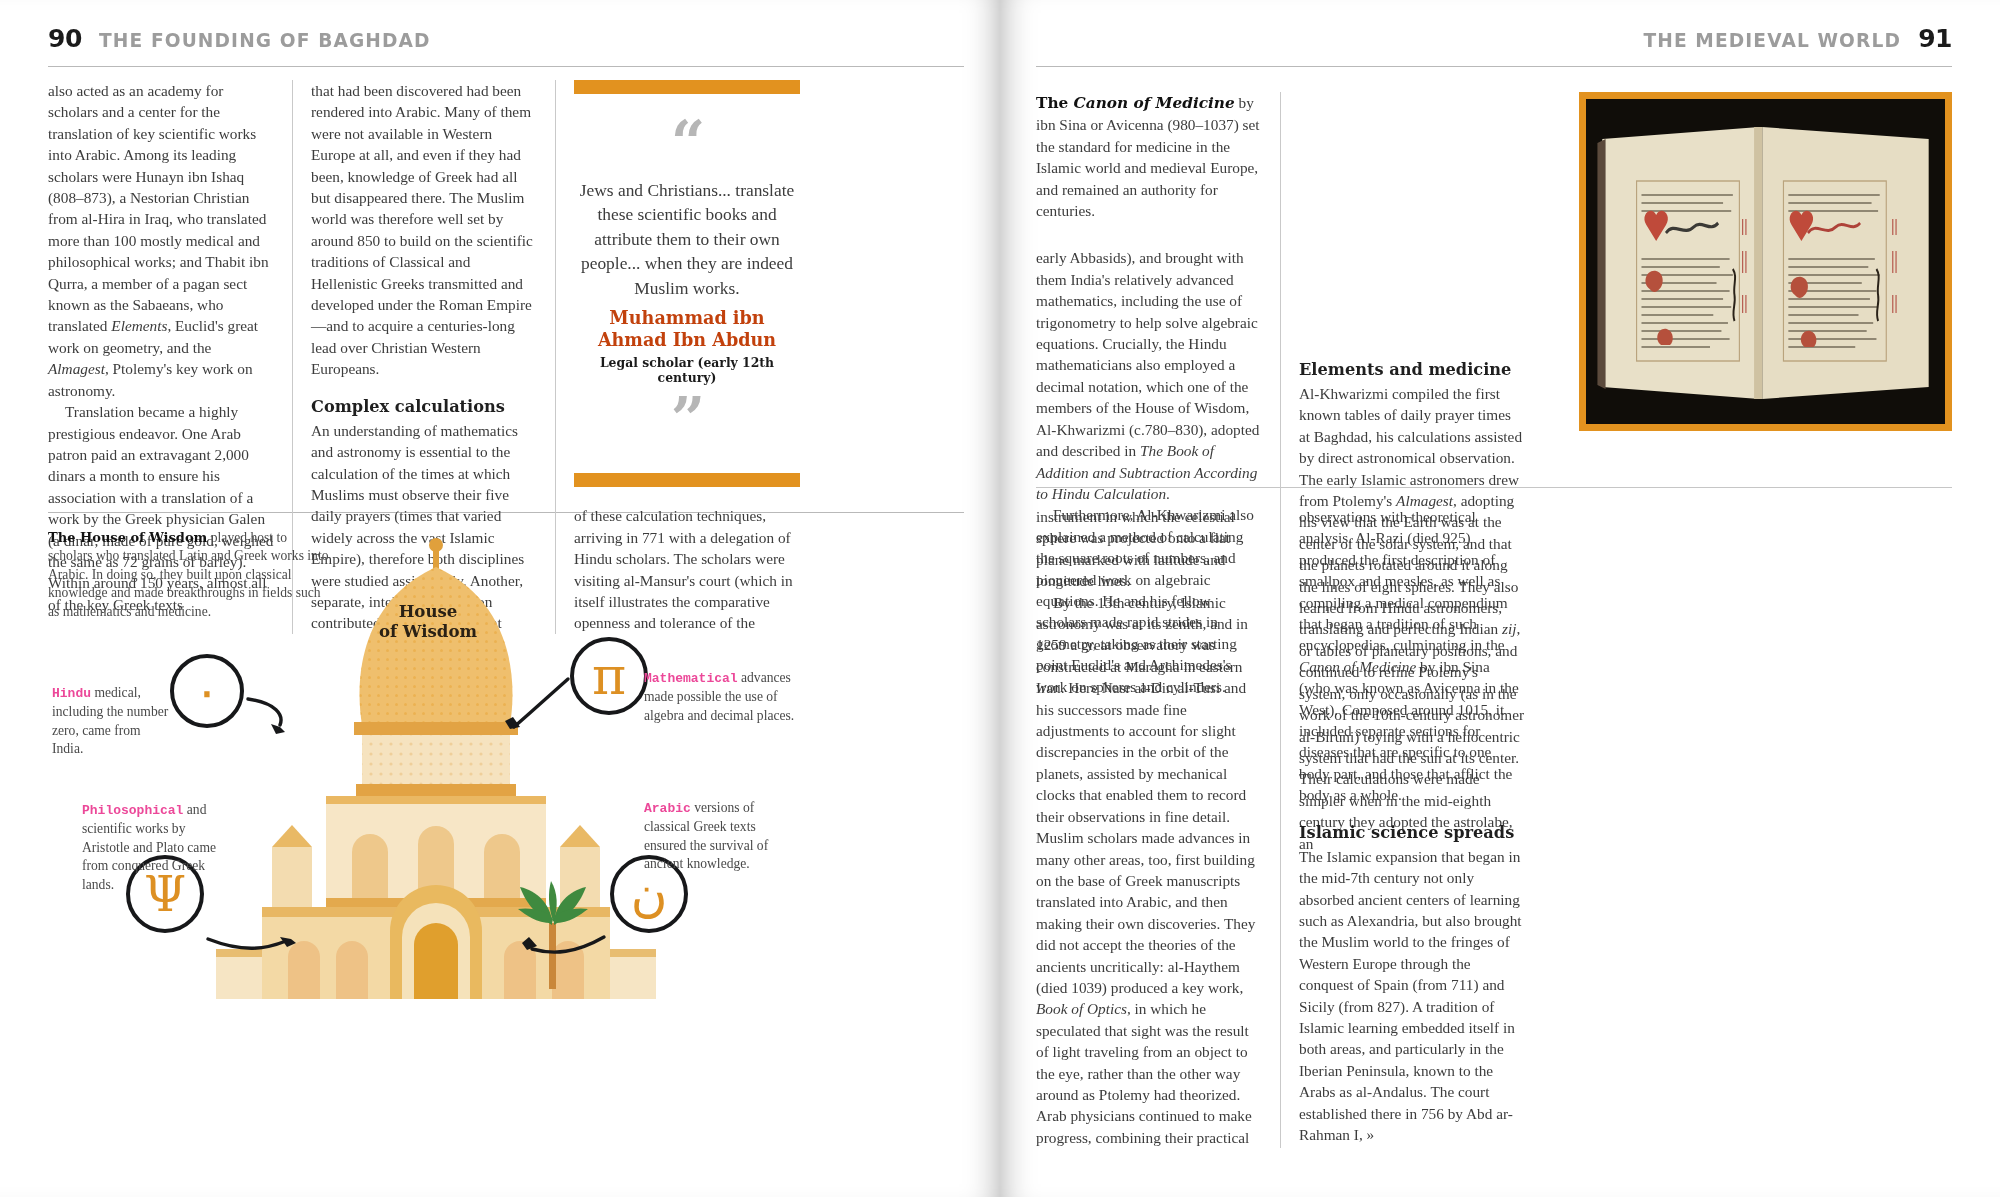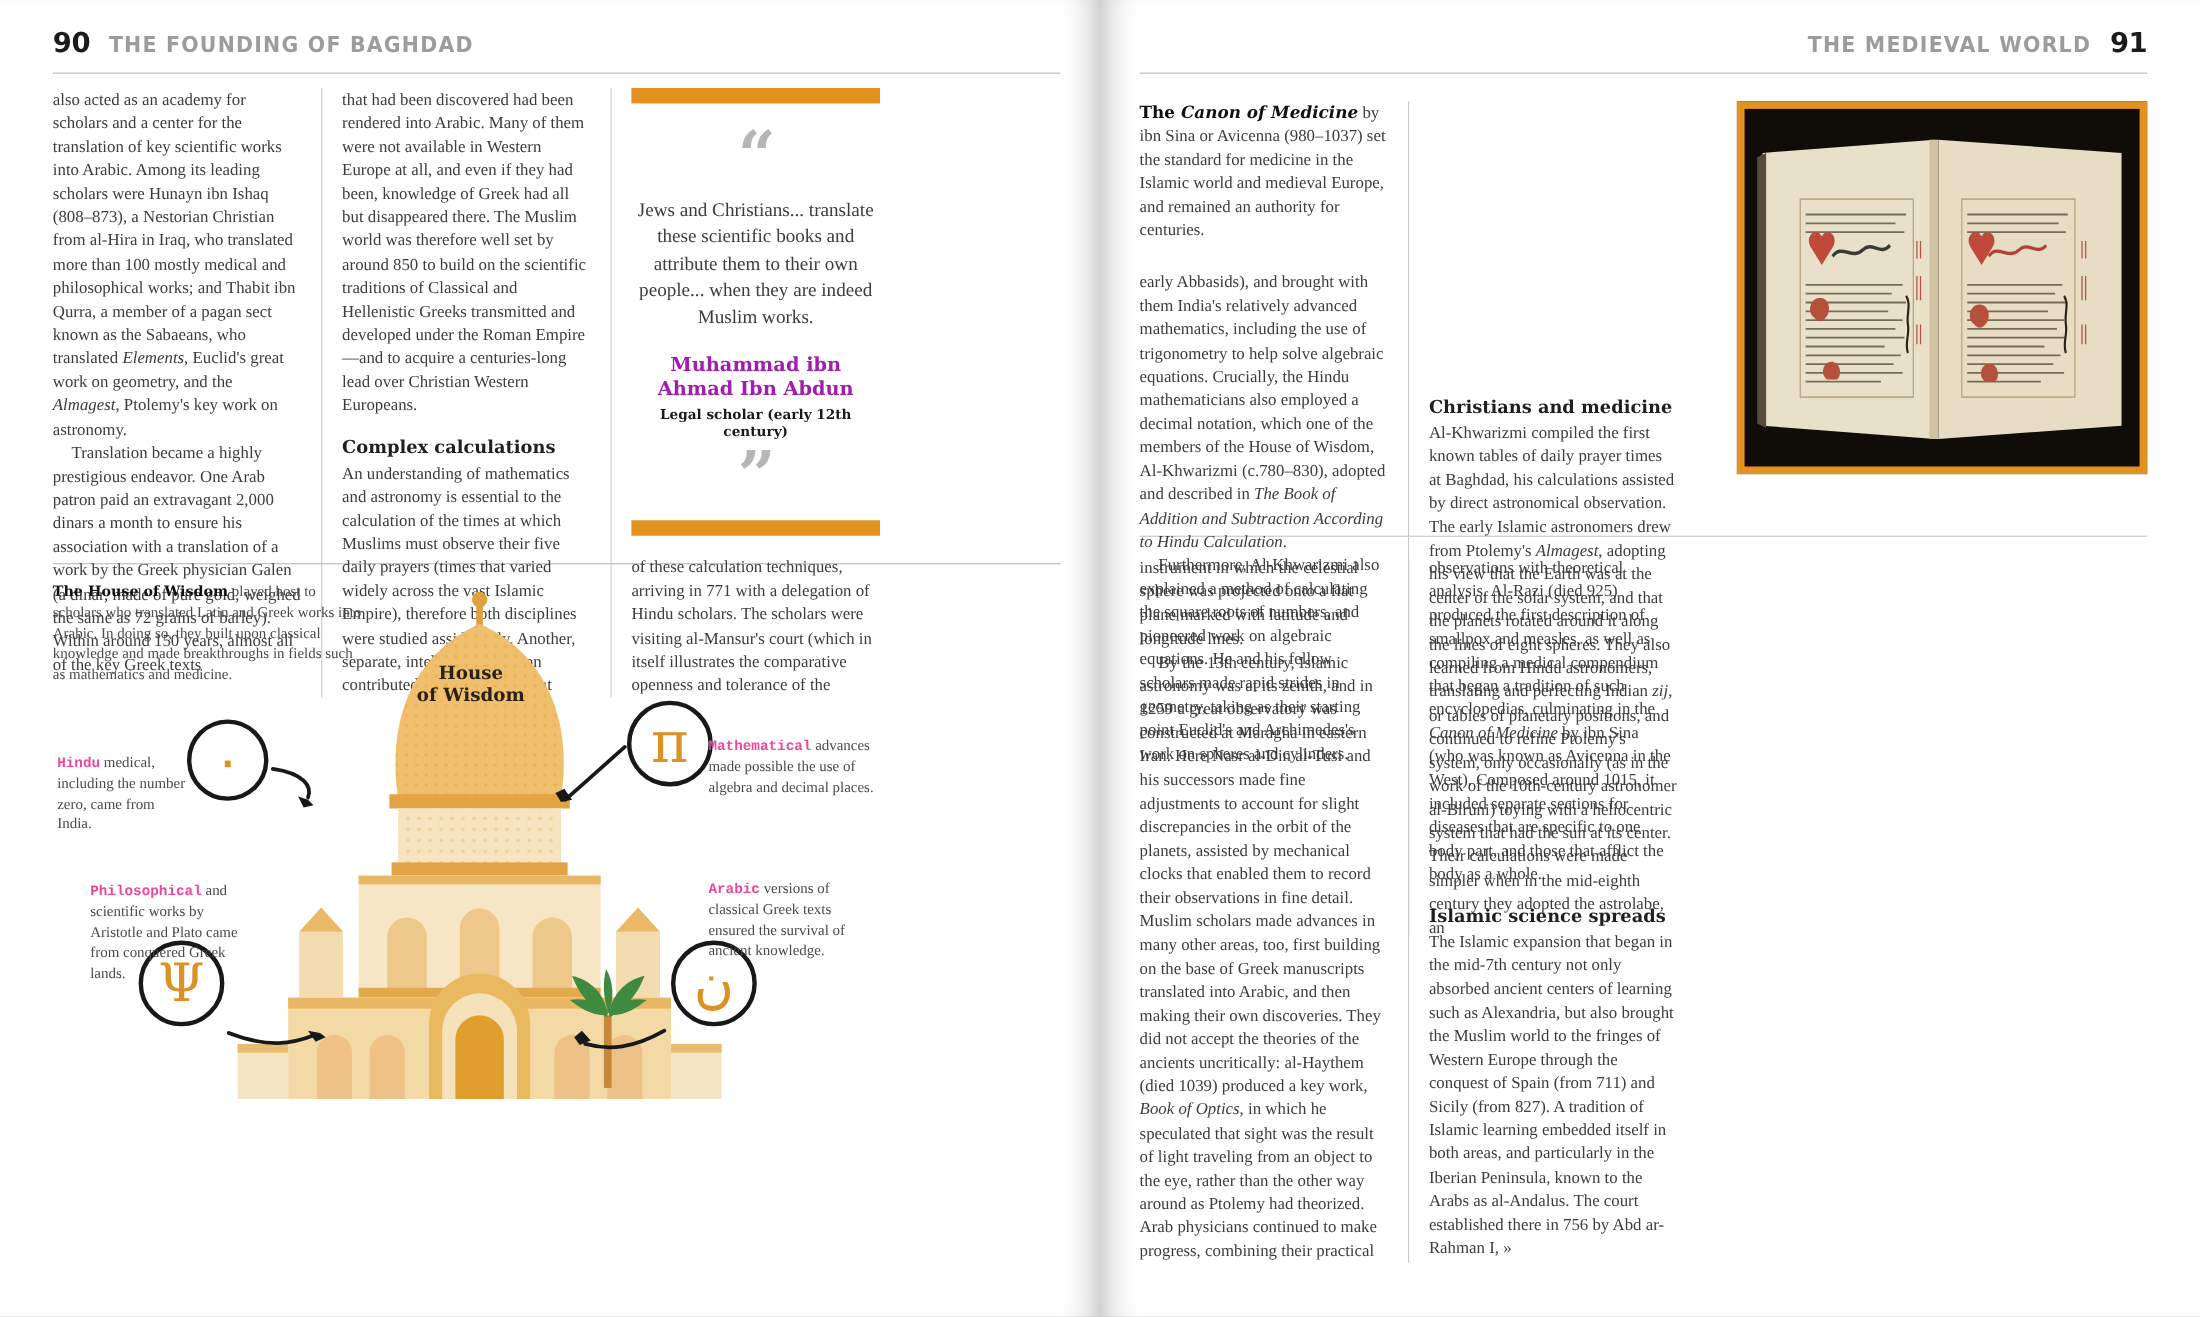--- a/index.html
+++ b/index.html
@@ -86,7 +86,7 @@
   .qattr {
     font-family: "DejaVu Serif", serif;
     font-weight: bold; font-size: 17.6px; line-height: 22px;
-    color: #a21caf; margin-top: 21px;
+    color: #c2410c; margin-top: 7px;
   }
   .qrole {
     font-family: "DejaVu Serif", serif;

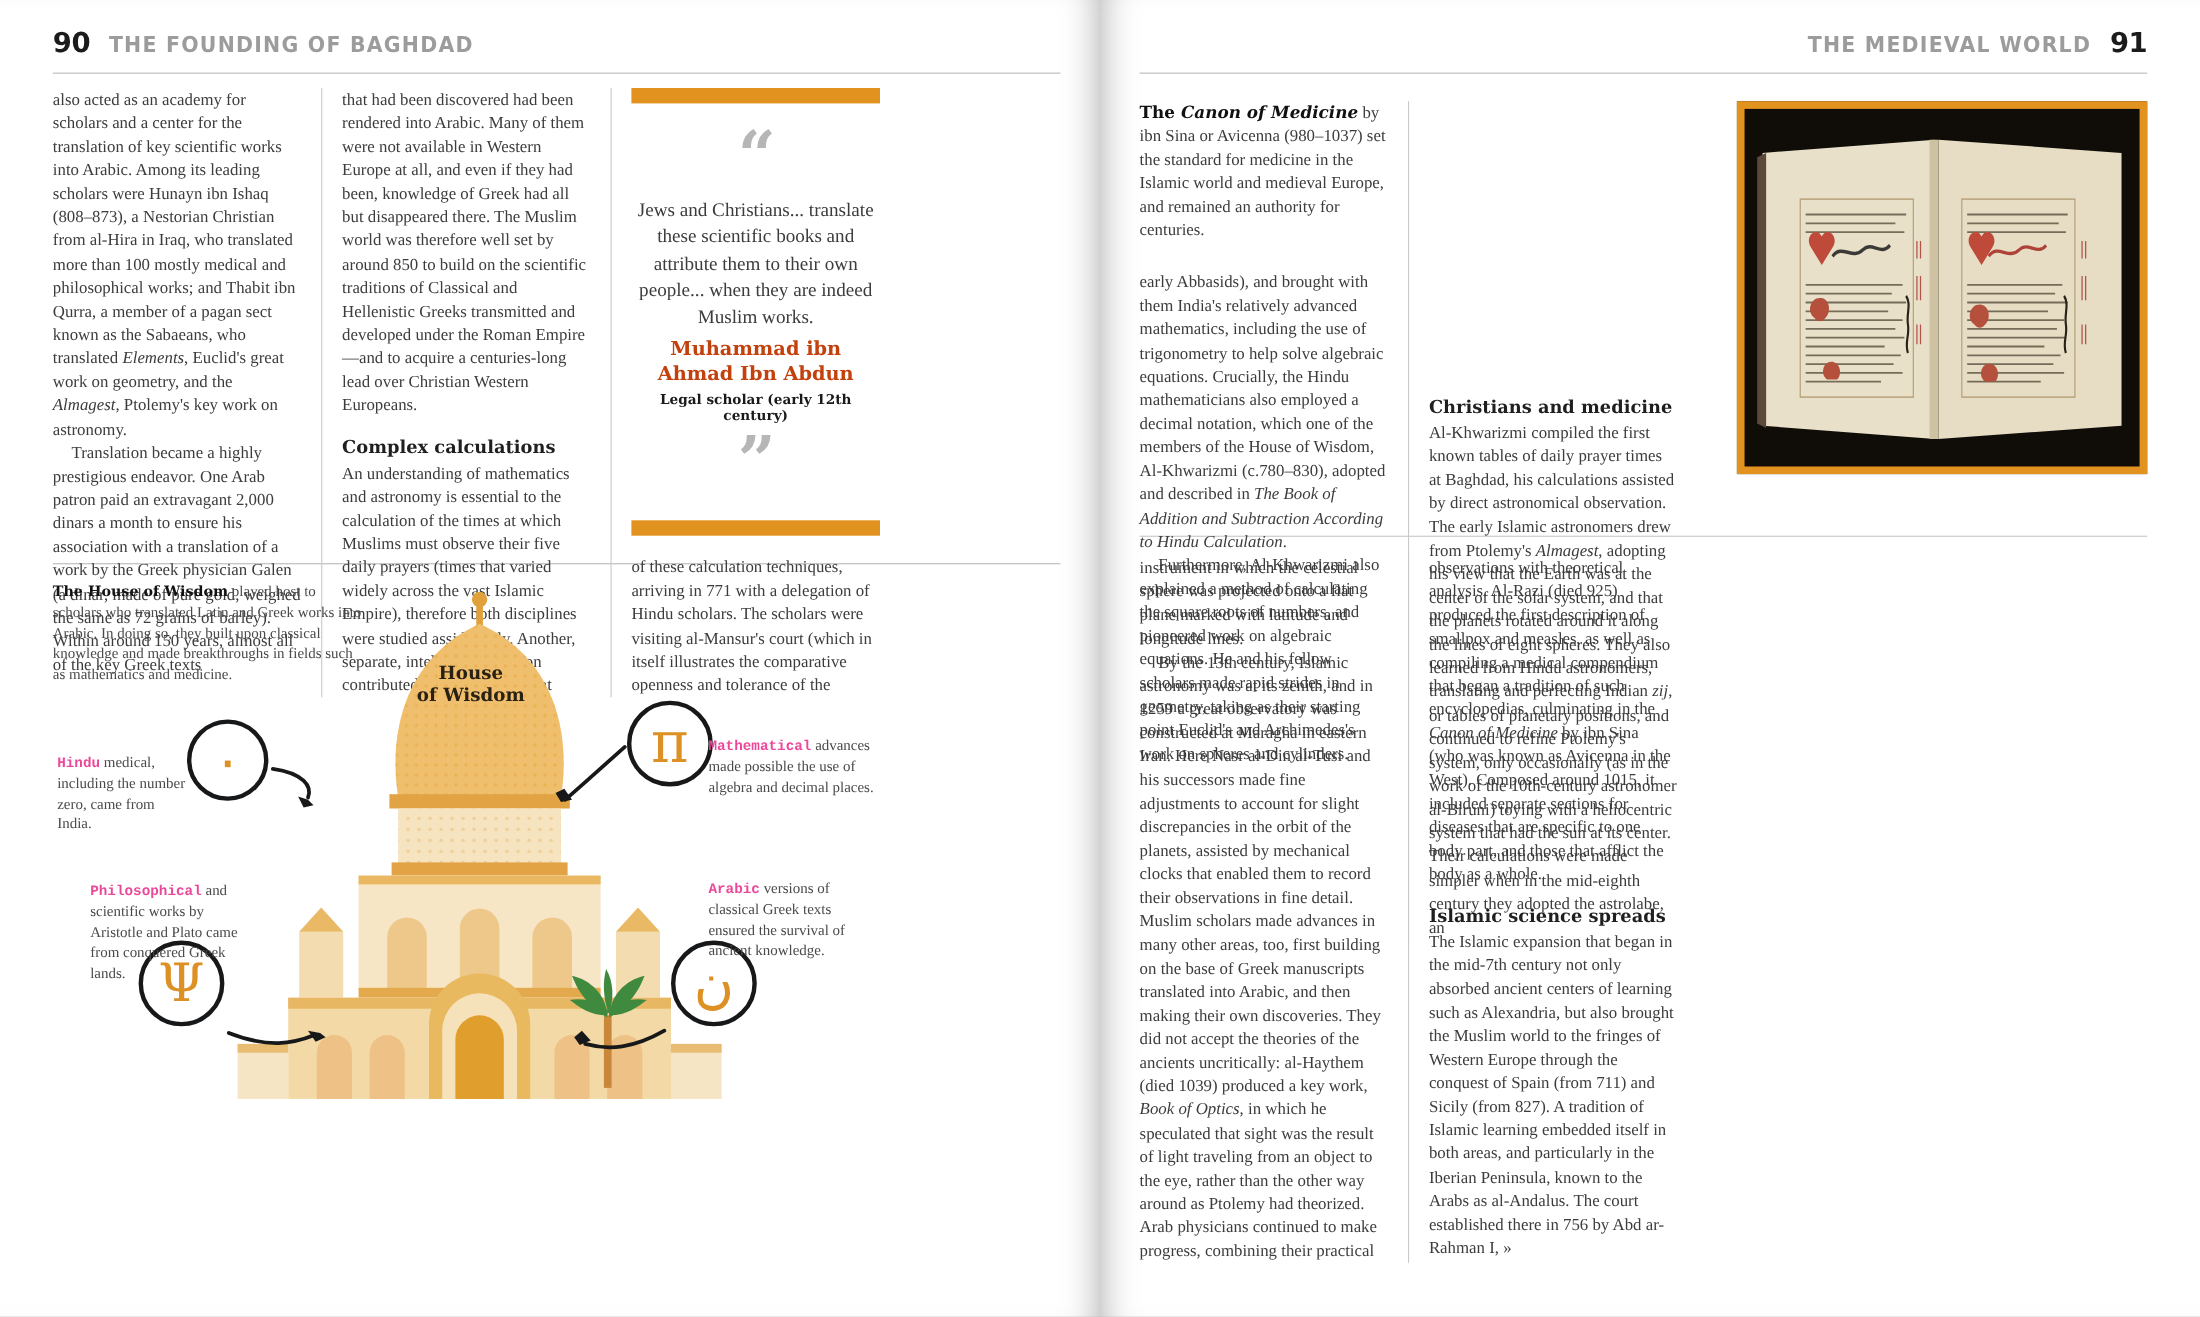--- a/index.html
+++ b/index.html
@@ -351,7 +351,7 @@
       <div class="vdiv"></div>
 
       <div class="body-col">
-        <div class="subhead" style="margin-top:268px">Christians and medicine</div>
+        <div class="subhead" style="margin-top:268px">Elements and medicine</div>
         <p><span>Al-Khwarizmi compiled the first known tables of daily prayer times at Baghdad, his calculations assisted by direct astronomical observation. The early Islamic astronomers drew from Ptolemy's </span><i>Almagest</i><span>, adopting his view that the Earth was at the center of the solar system, and that the planets rotated around it along the lines of eight spheres. They also learned from Hindu astronomers, translating and perfecting Indian </span><i>zij</i><span>, or tables of planetary positions, and continued to refine Ptolemy's system, only occasionally (as in the work of the 10th-century astronomer al-Biruni) toying with a heliocentric system that had the sun at its center. Their calculations were made simpler when in the mid-eighth century they adopted the astrolabe, an</span></p>
       </div>
 

